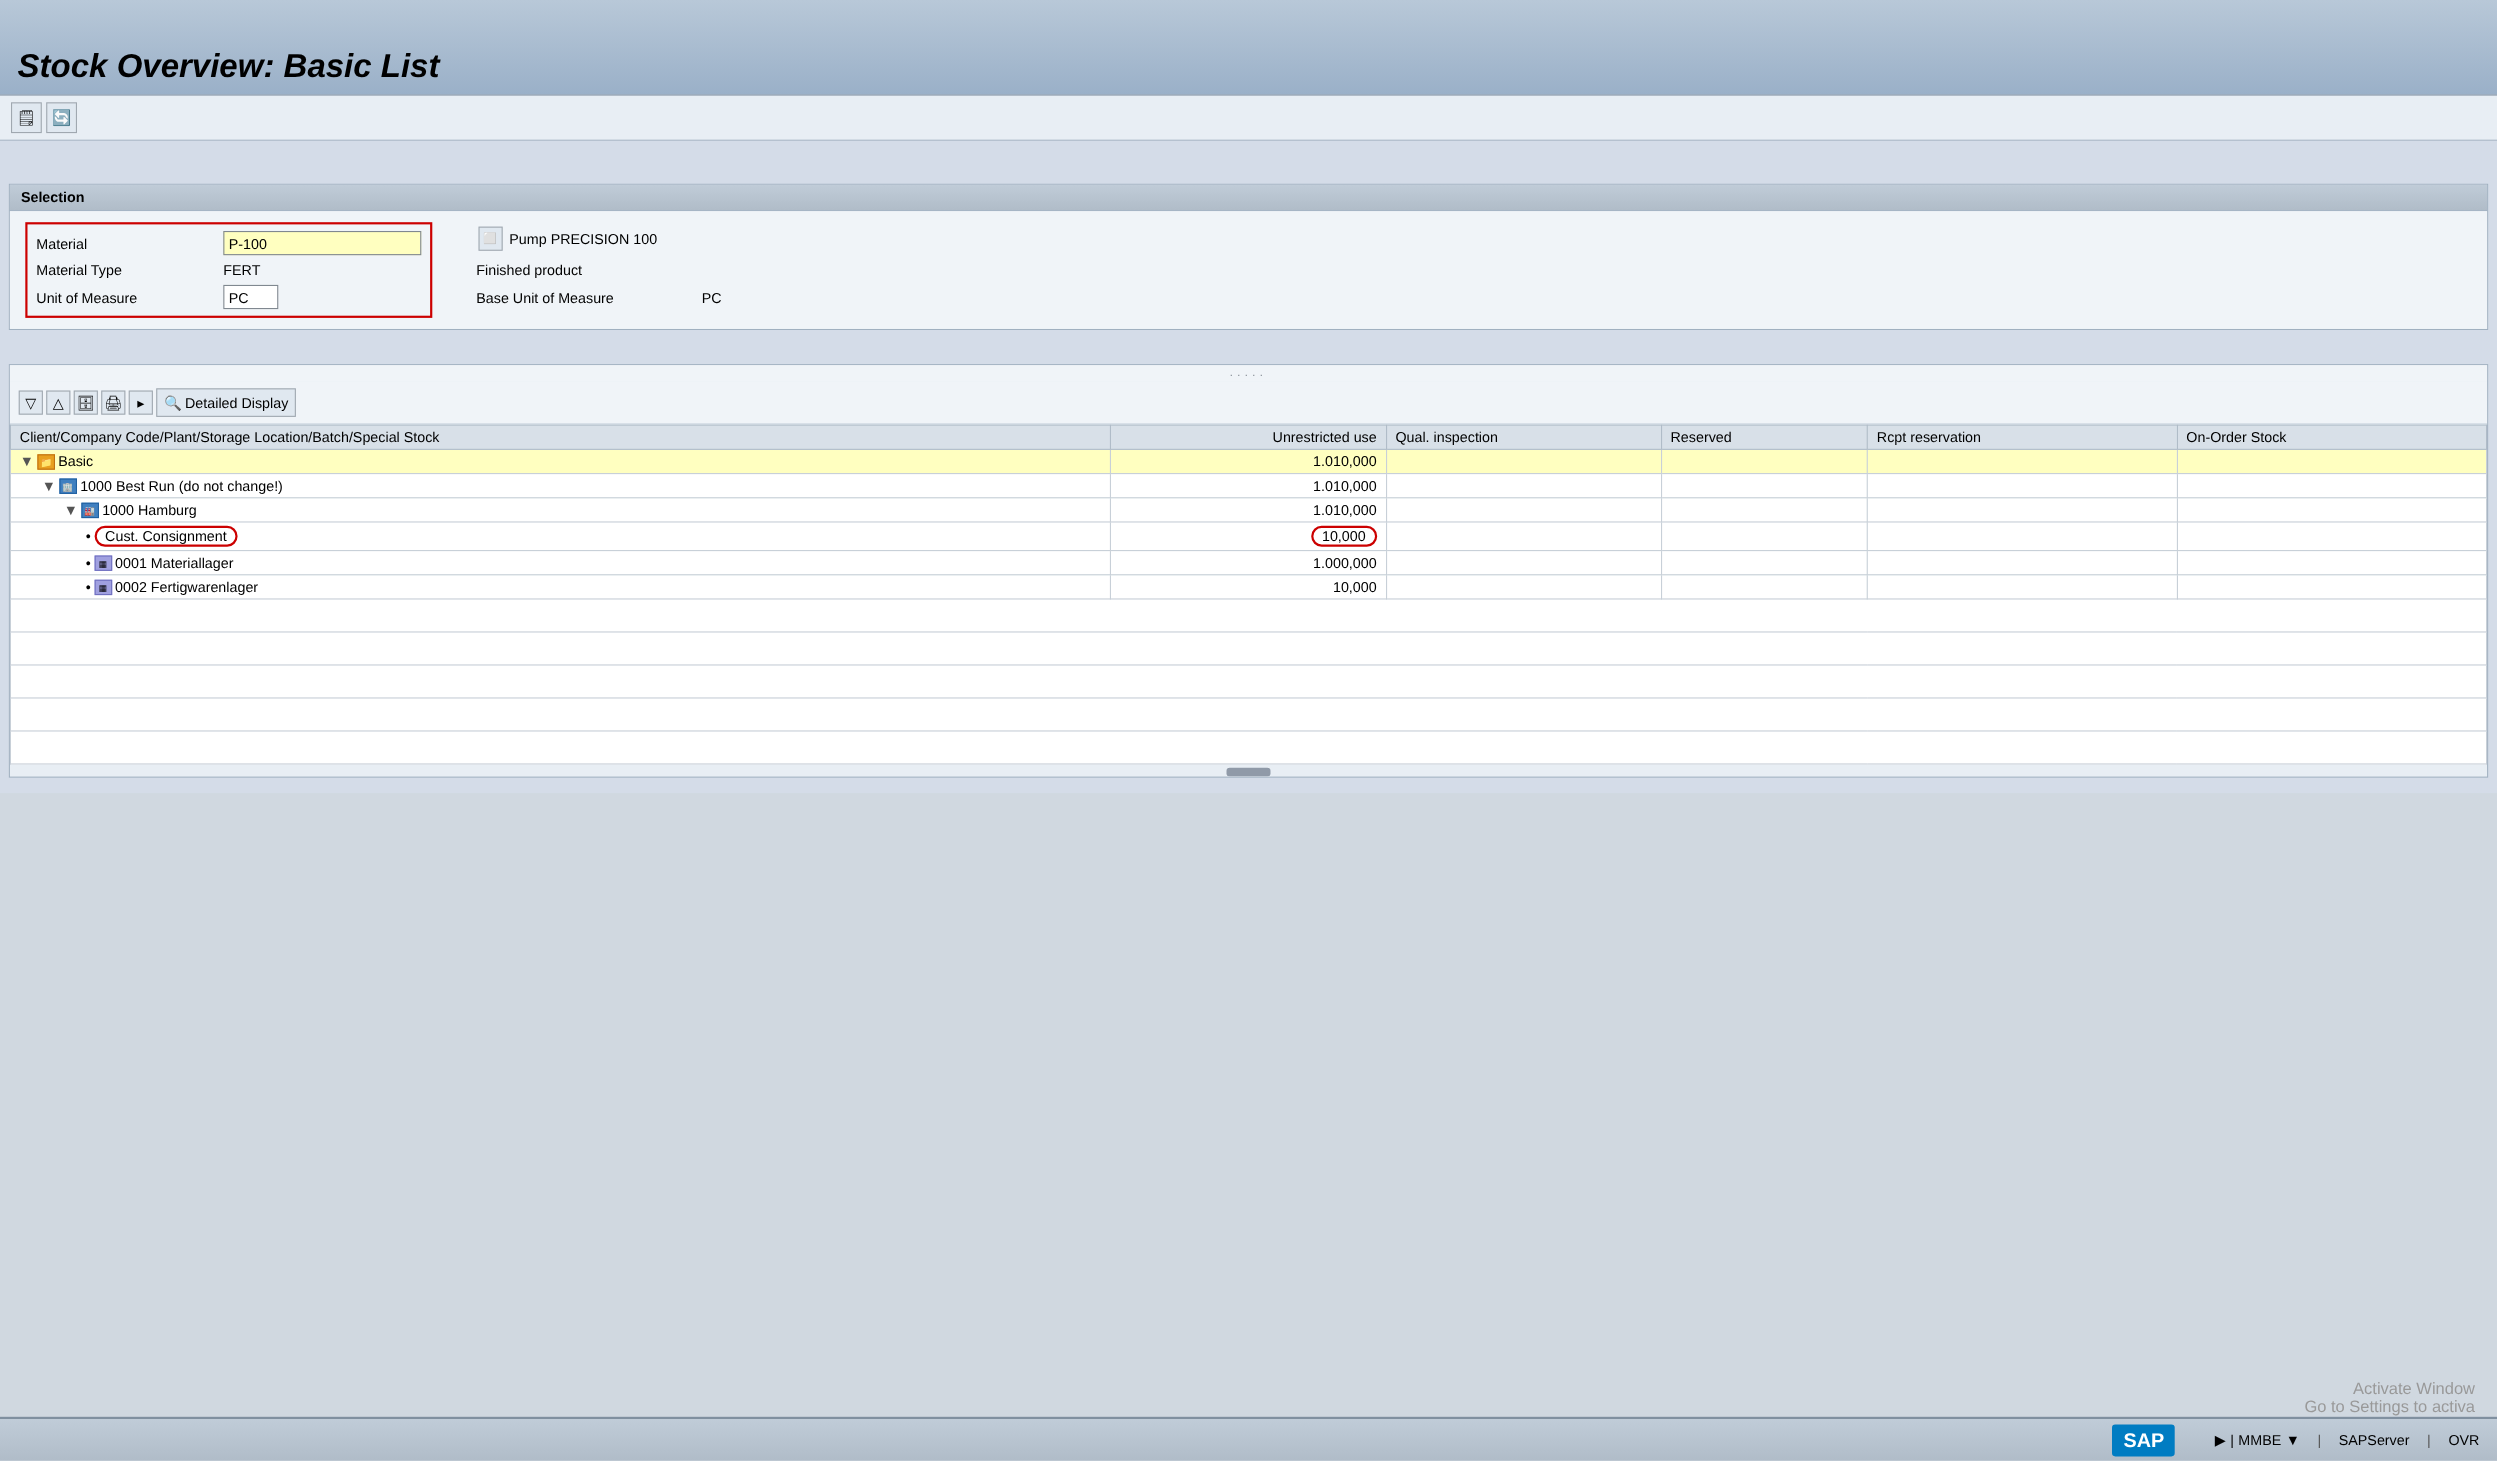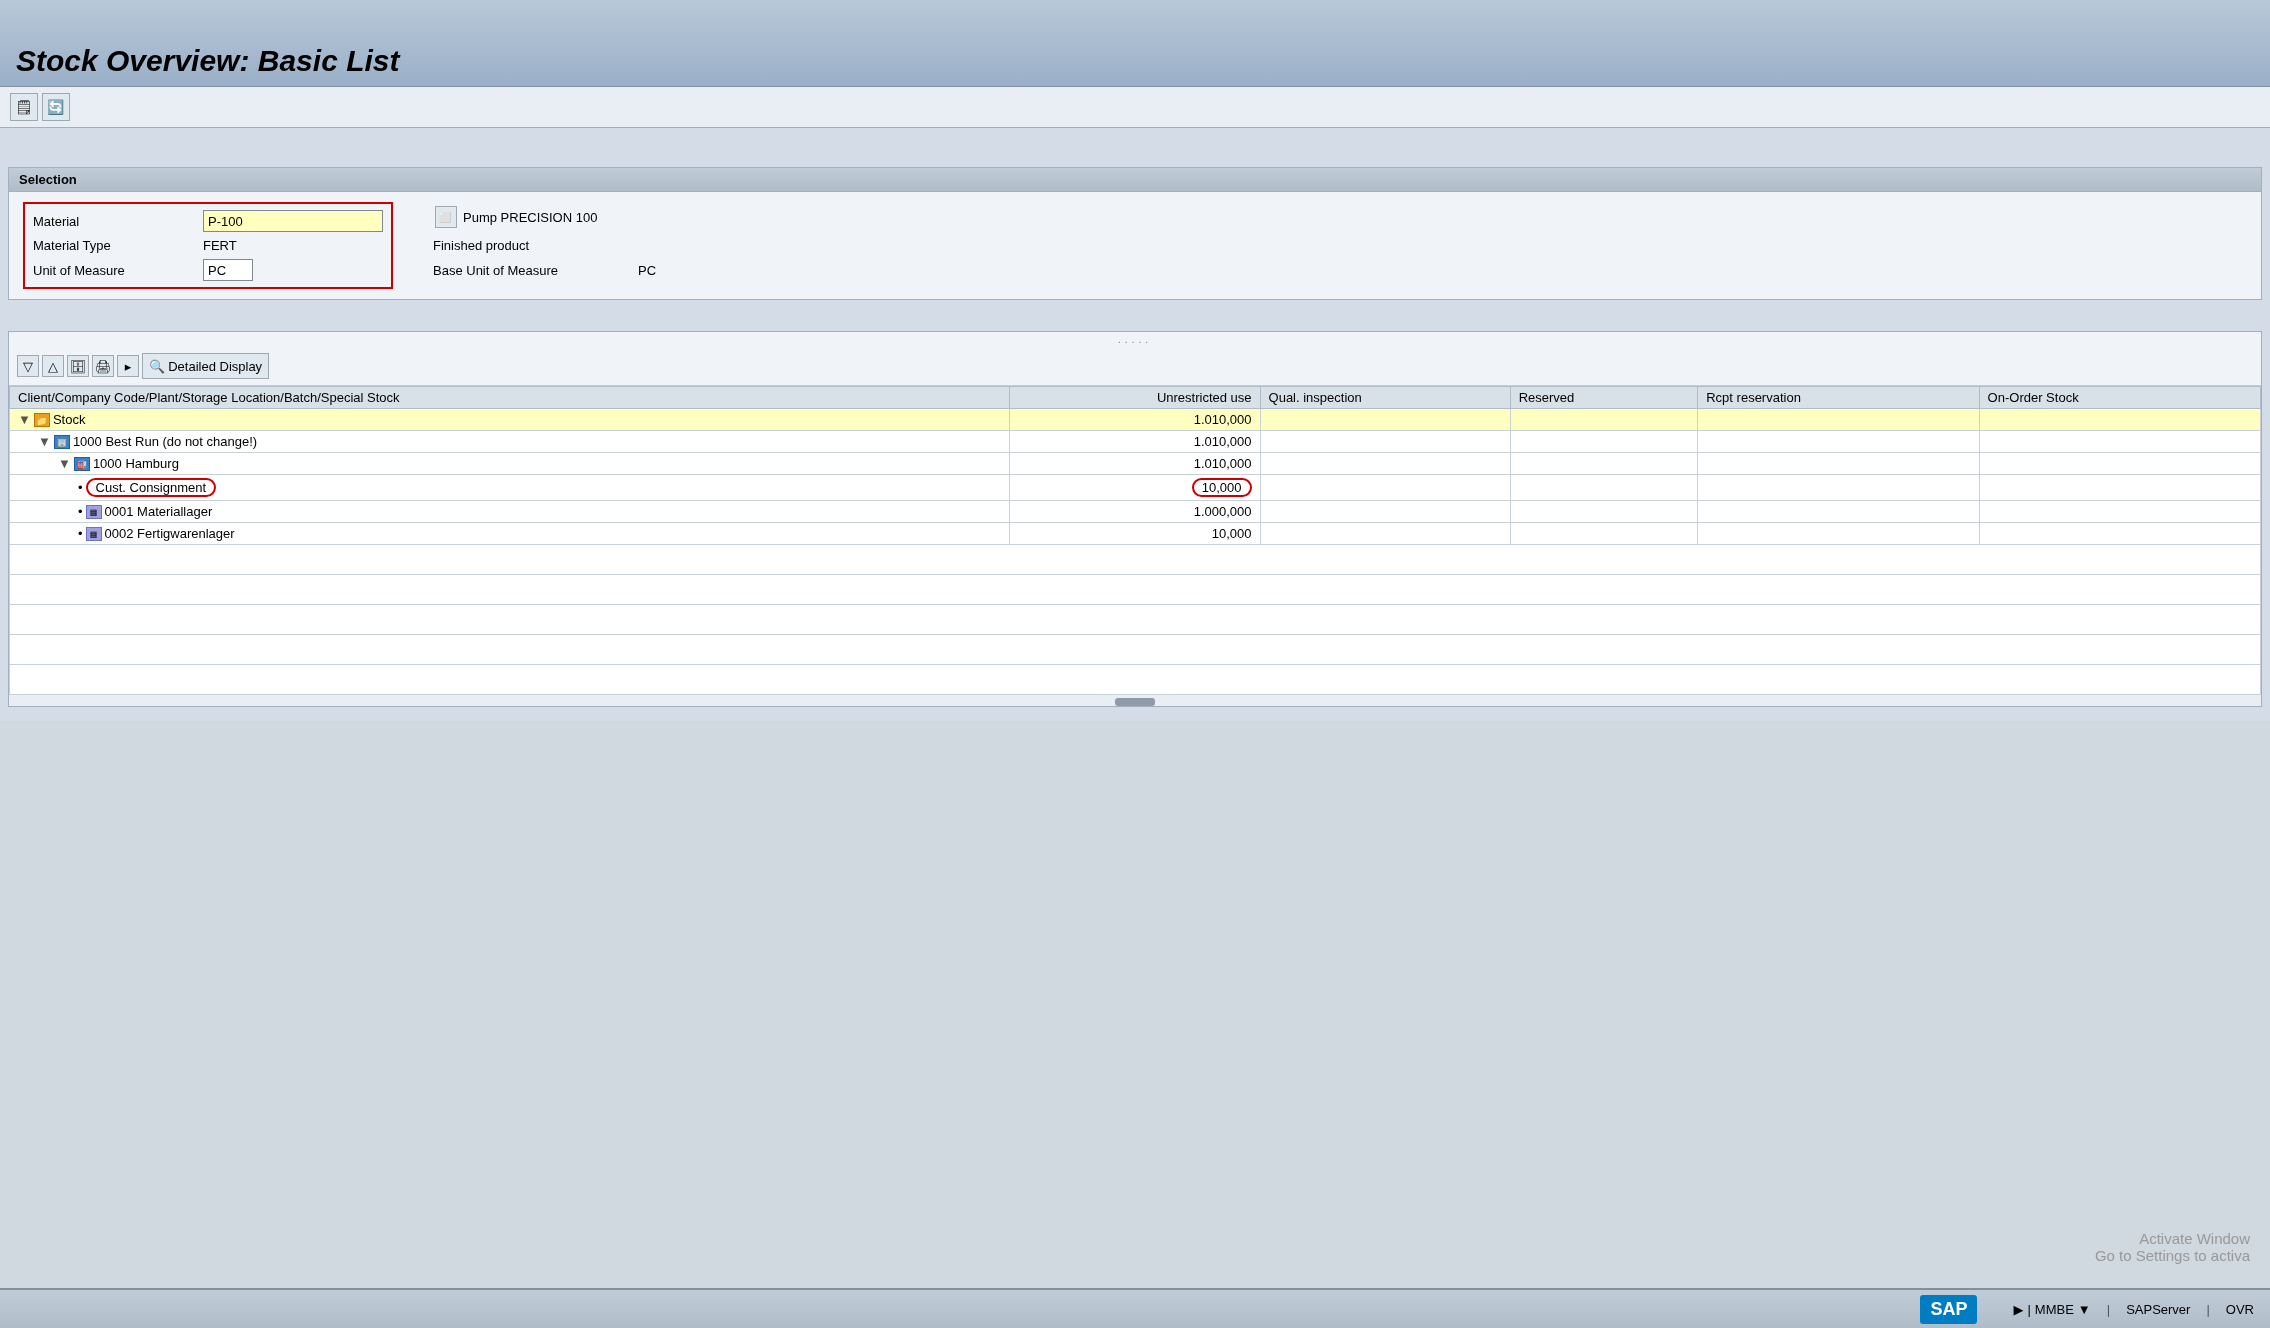--- a/index.html
+++ b/index.html
@@ -395,7 +395,7 @@
               <span style="display:inline-flex; align-items:center;">
                 <span style="color:#555; margin-right:3px;">▼</span>
                 <span style="display:inline-block; width:16px; height:14px; background:#e8a020; border:1px solid #c07010; margin-right:3px; font-size:9px; text-align:center; line-height:14px; vertical-align:middle;">📁</span>
-                <span>Stock</span>
+                <span>Basic</span>
               </span>
             </td>
             <td class="right">1.010,000</td>

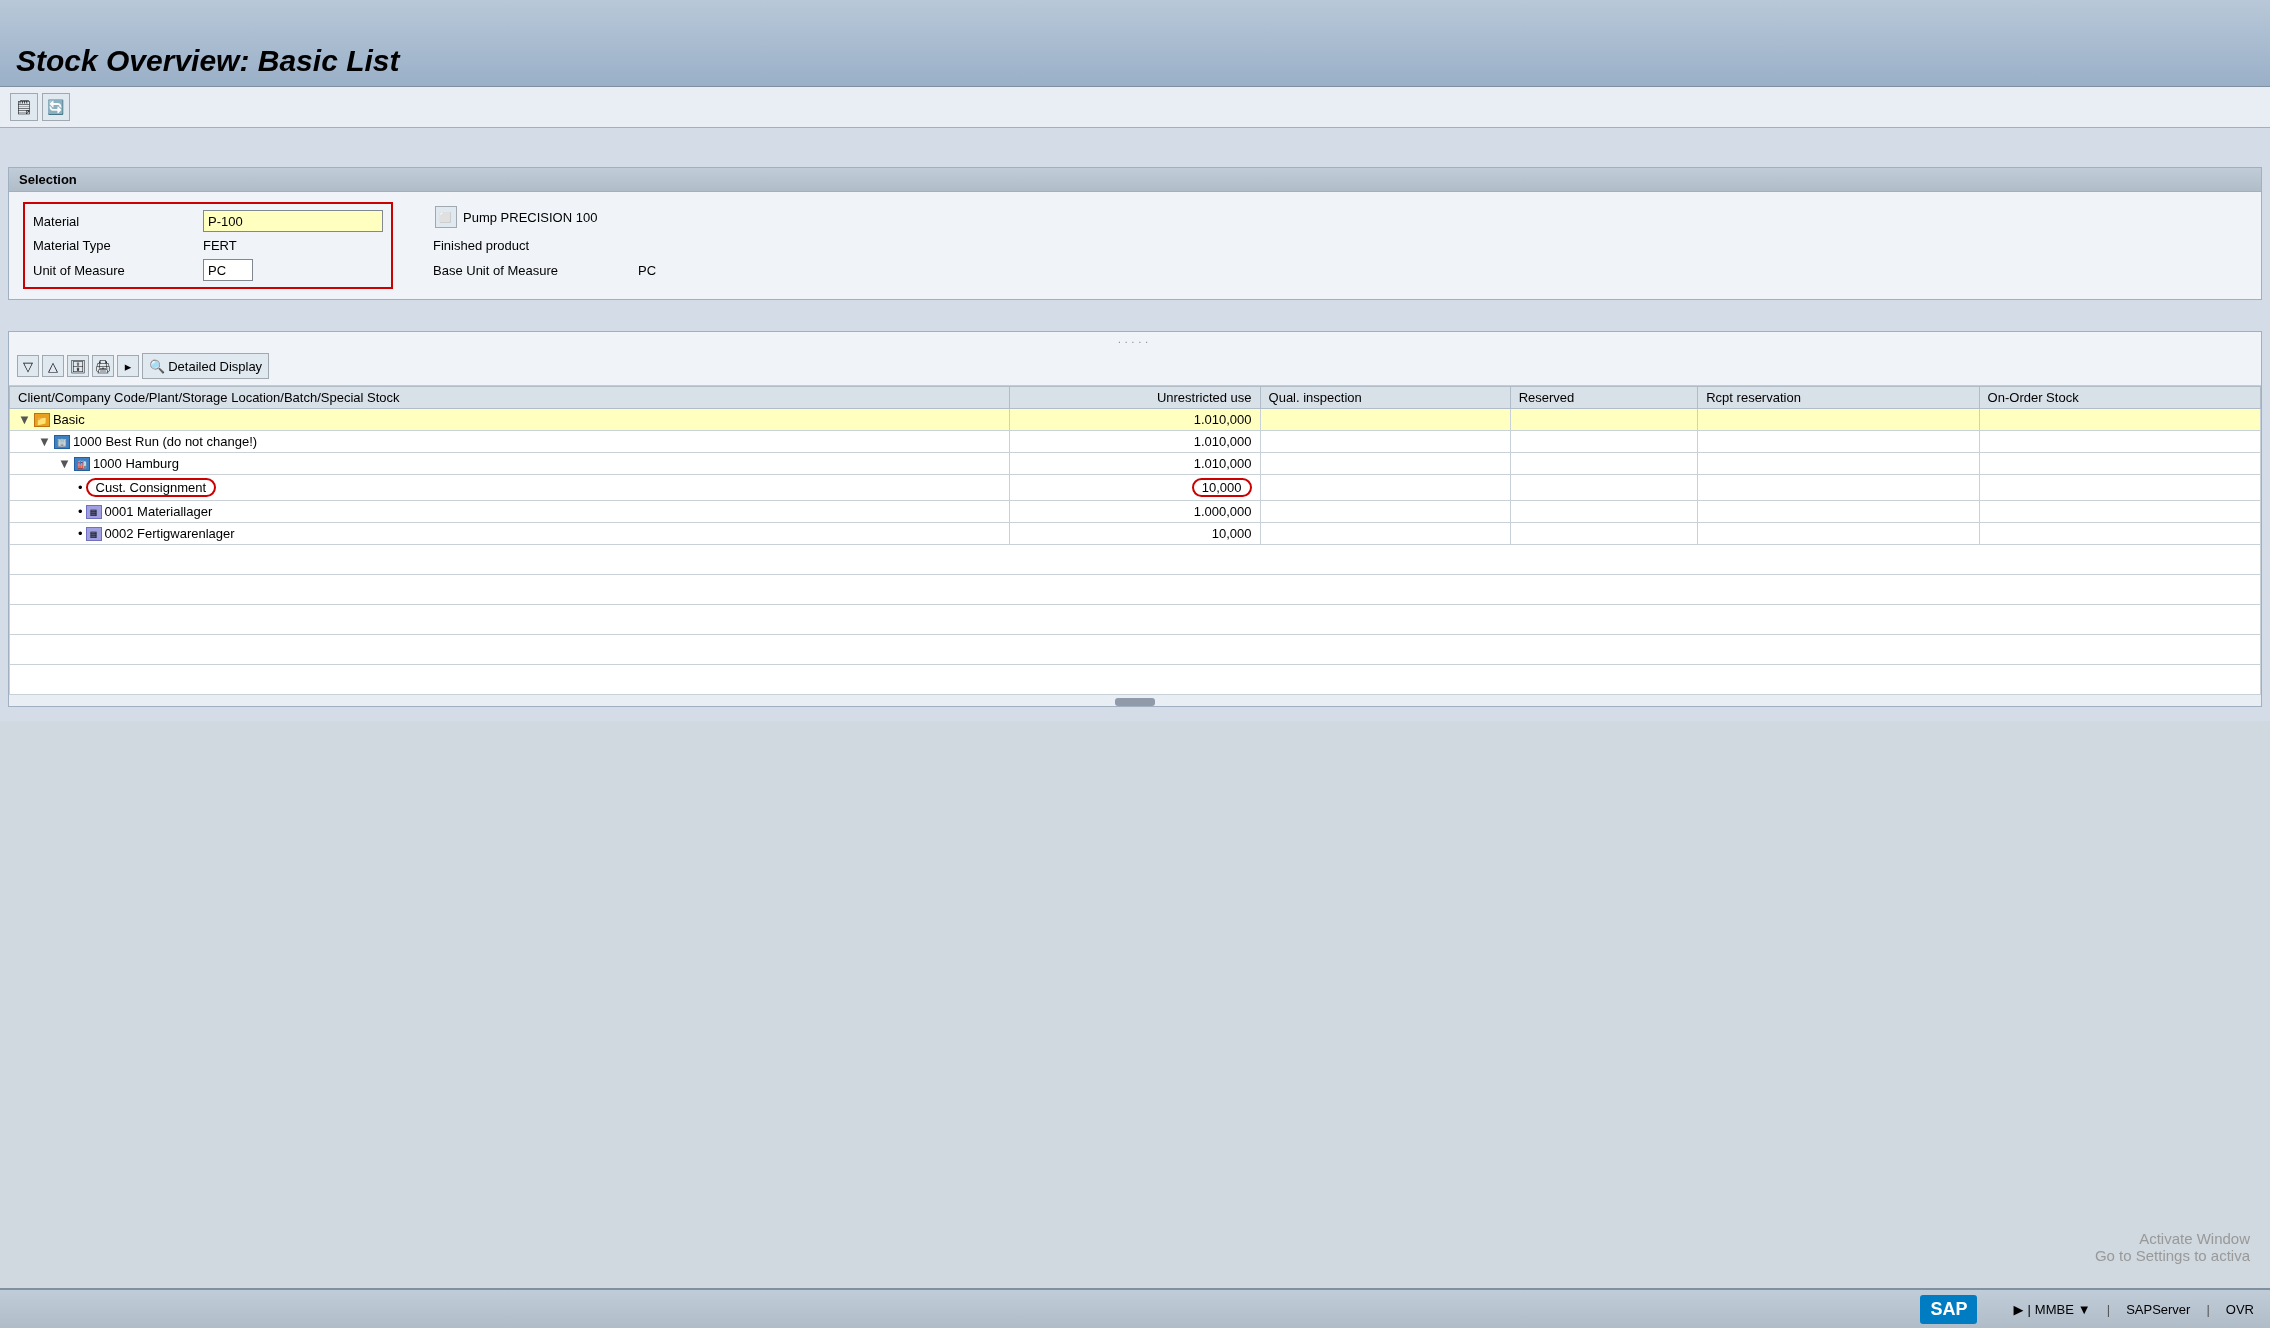--- a/index.html
+++ b/index.html
@@ -244,7 +244,7 @@
     .activate-watermark {
       position: absolute;
       right: 20px;
-      bottom: 64px;
+      bottom: 40px;
       color: #999;
       font-size: 15px;
       text-align: right;

